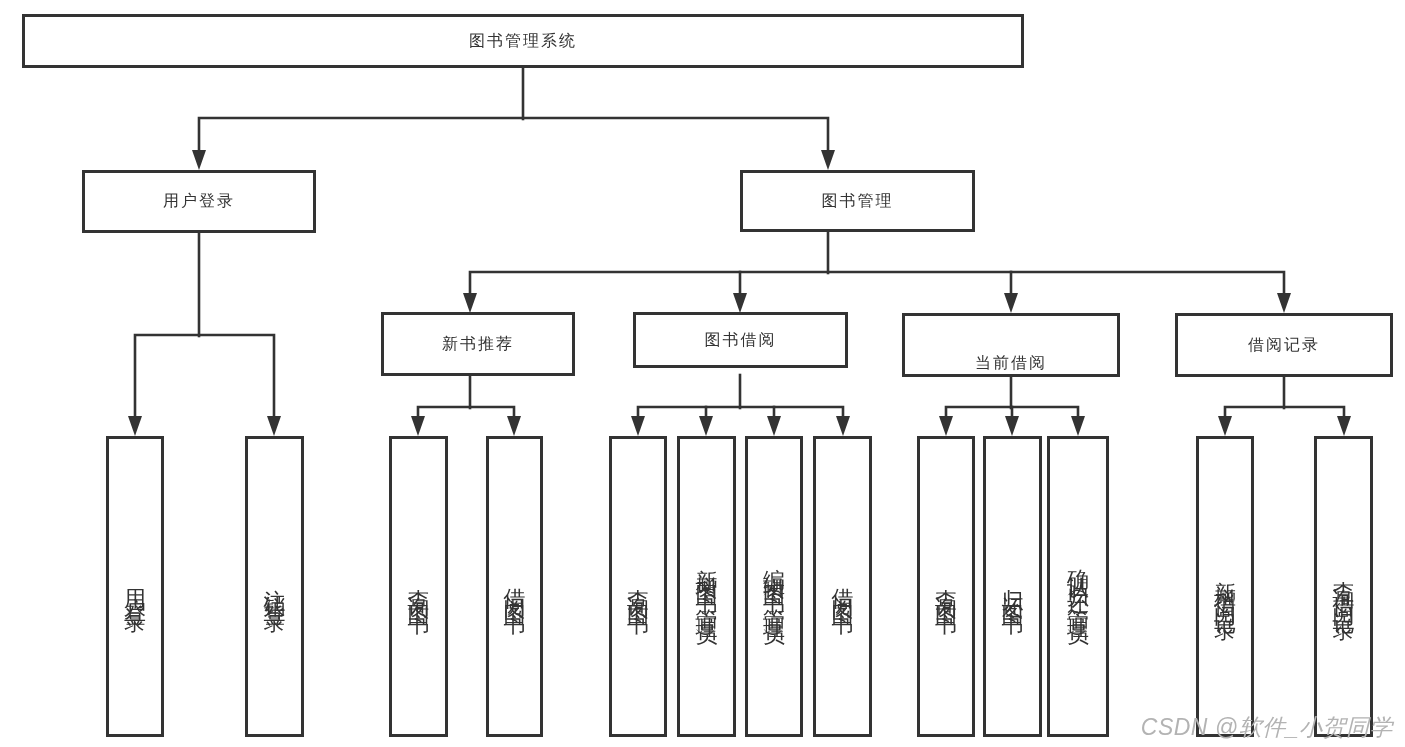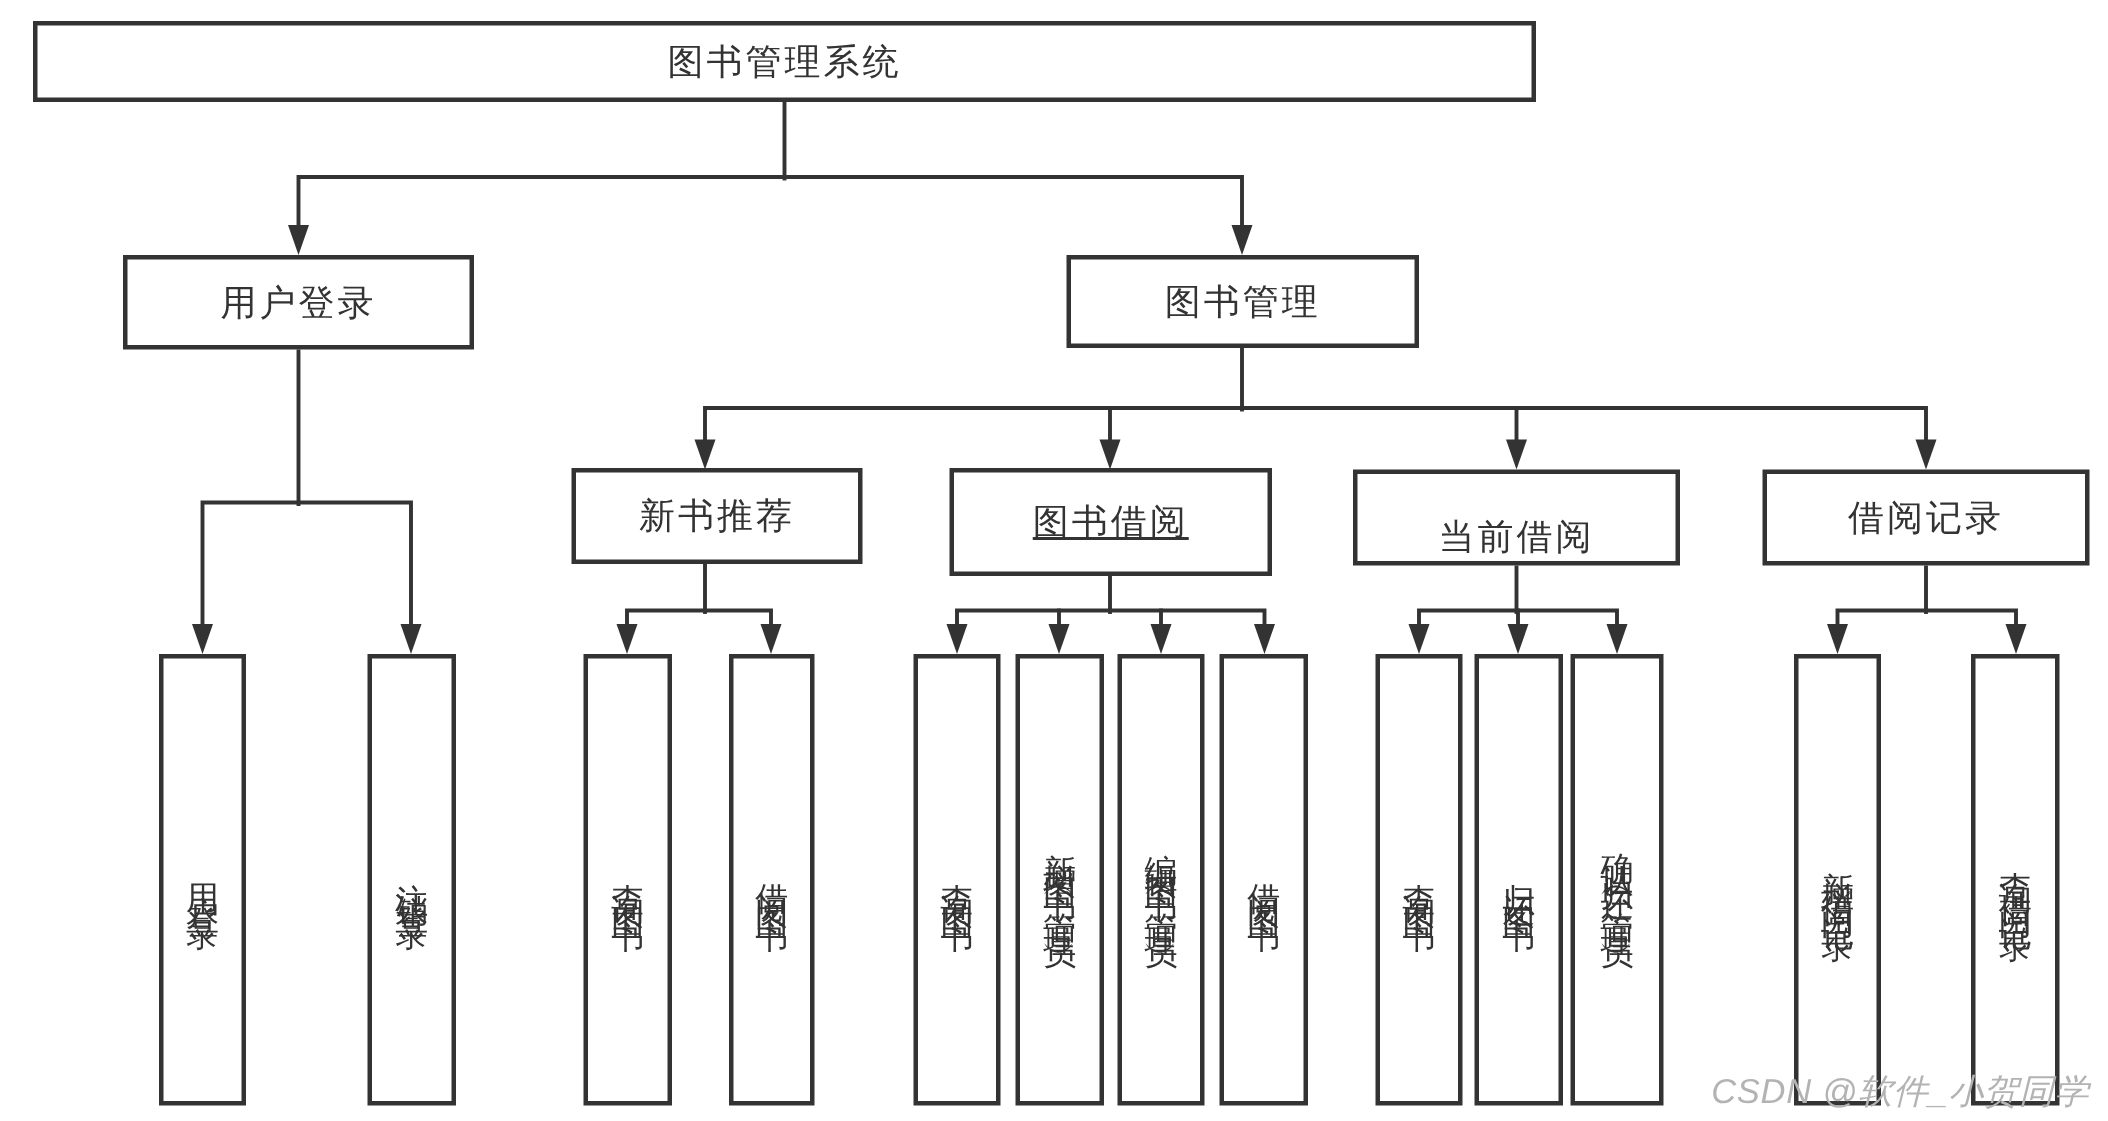--- a/index.html
+++ b/index.html
@@ -32,7 +32,7 @@
   }
 
   .htext {
-    font-size: 24px;
+    font-size: 16px;
     letter-spacing: 2px;
     white-space: nowrap;
   }

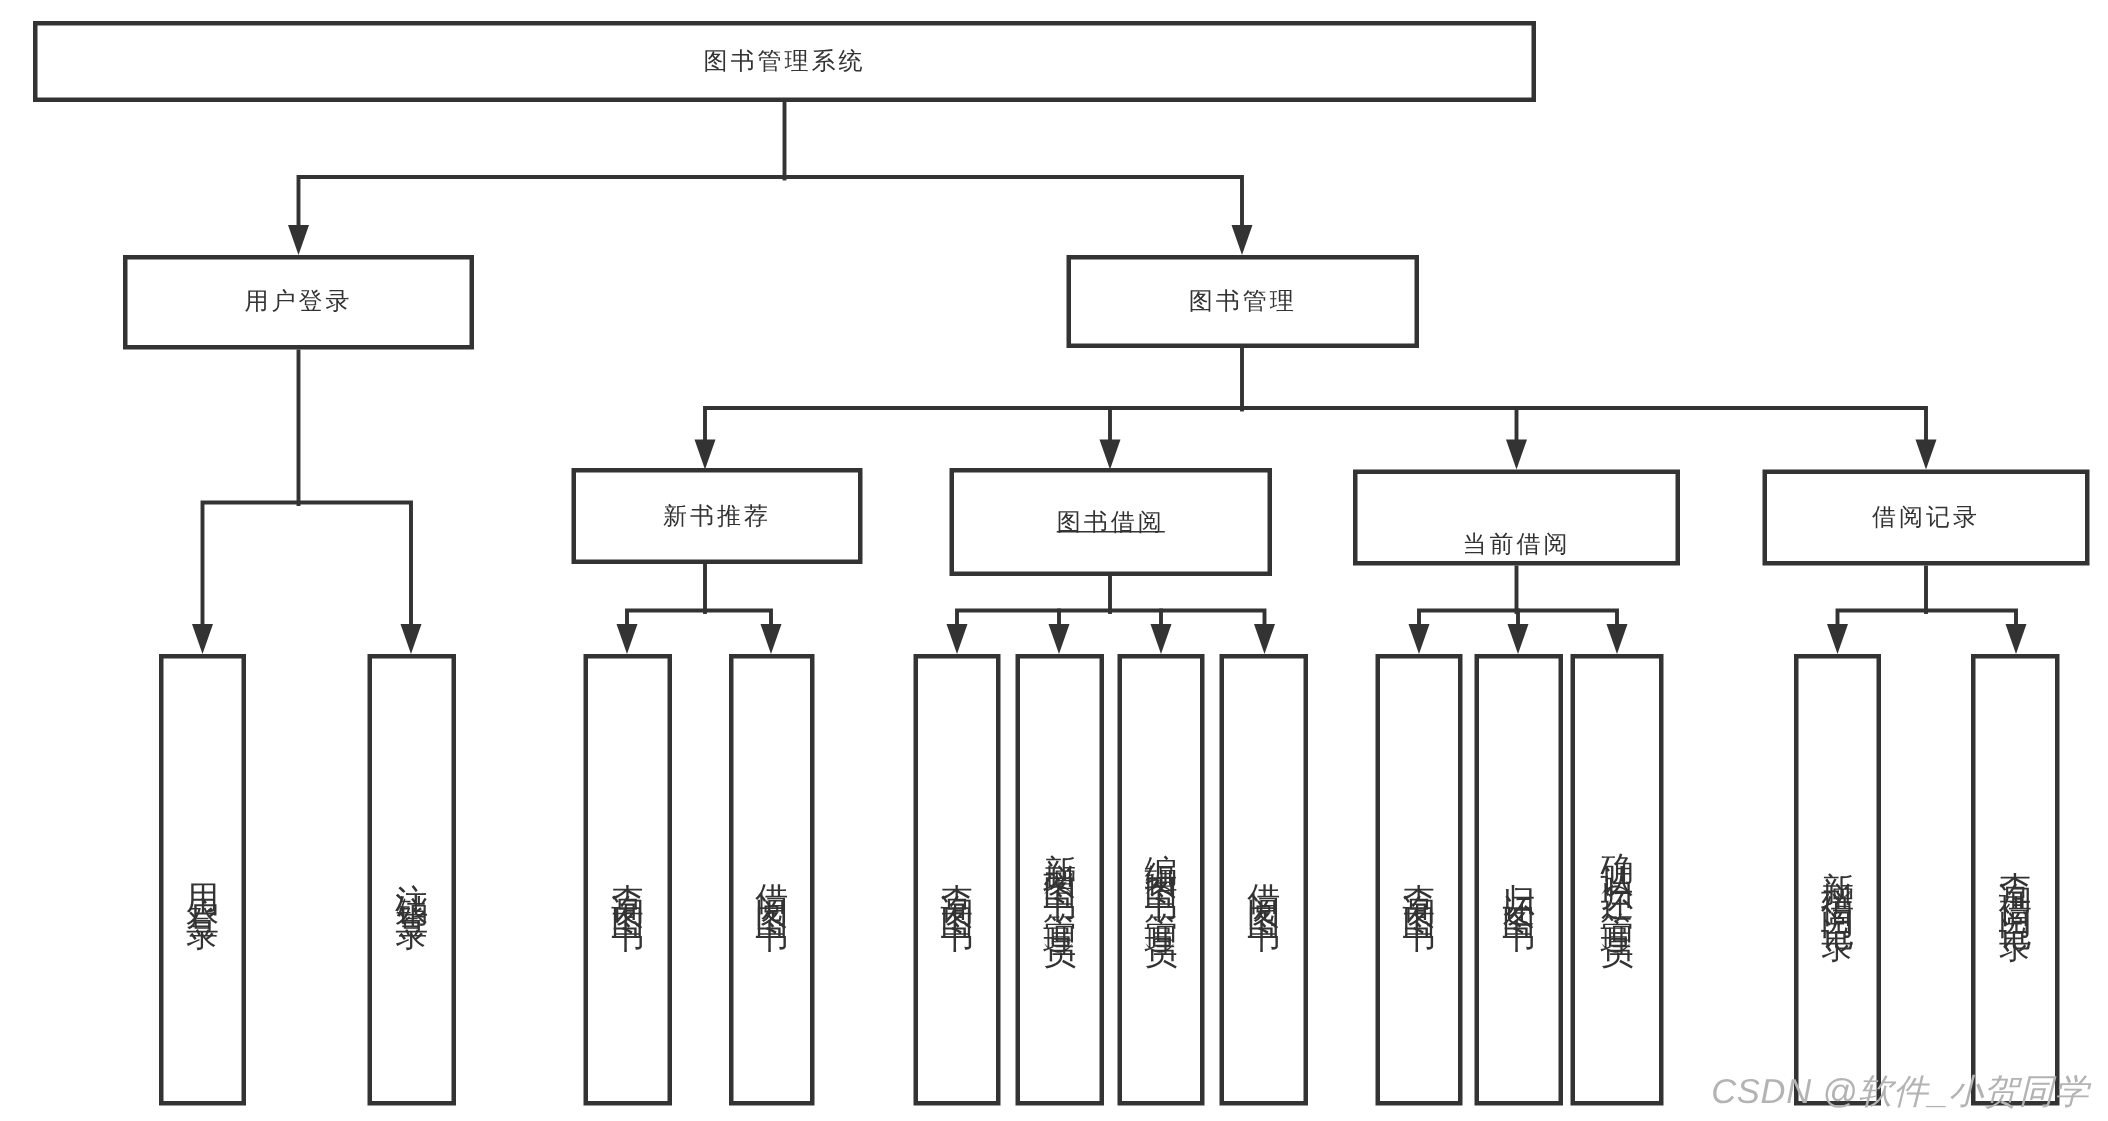--- a/index.html
+++ b/index.html
@@ -50,7 +50,7 @@
 
   
   #l2a  { left: 82px;  top: 170px; width: 234px; height: 63px; }
-  #l2b  { left: 711px; top: 170px; width: 235px; height: 62px; }
+  #l2b  { left: 740px; top: 170px; width: 235px; height: 62px; }
 
   
   #l3a  { left: 381px;  top: 312px; width: 194px; height: 64px; }

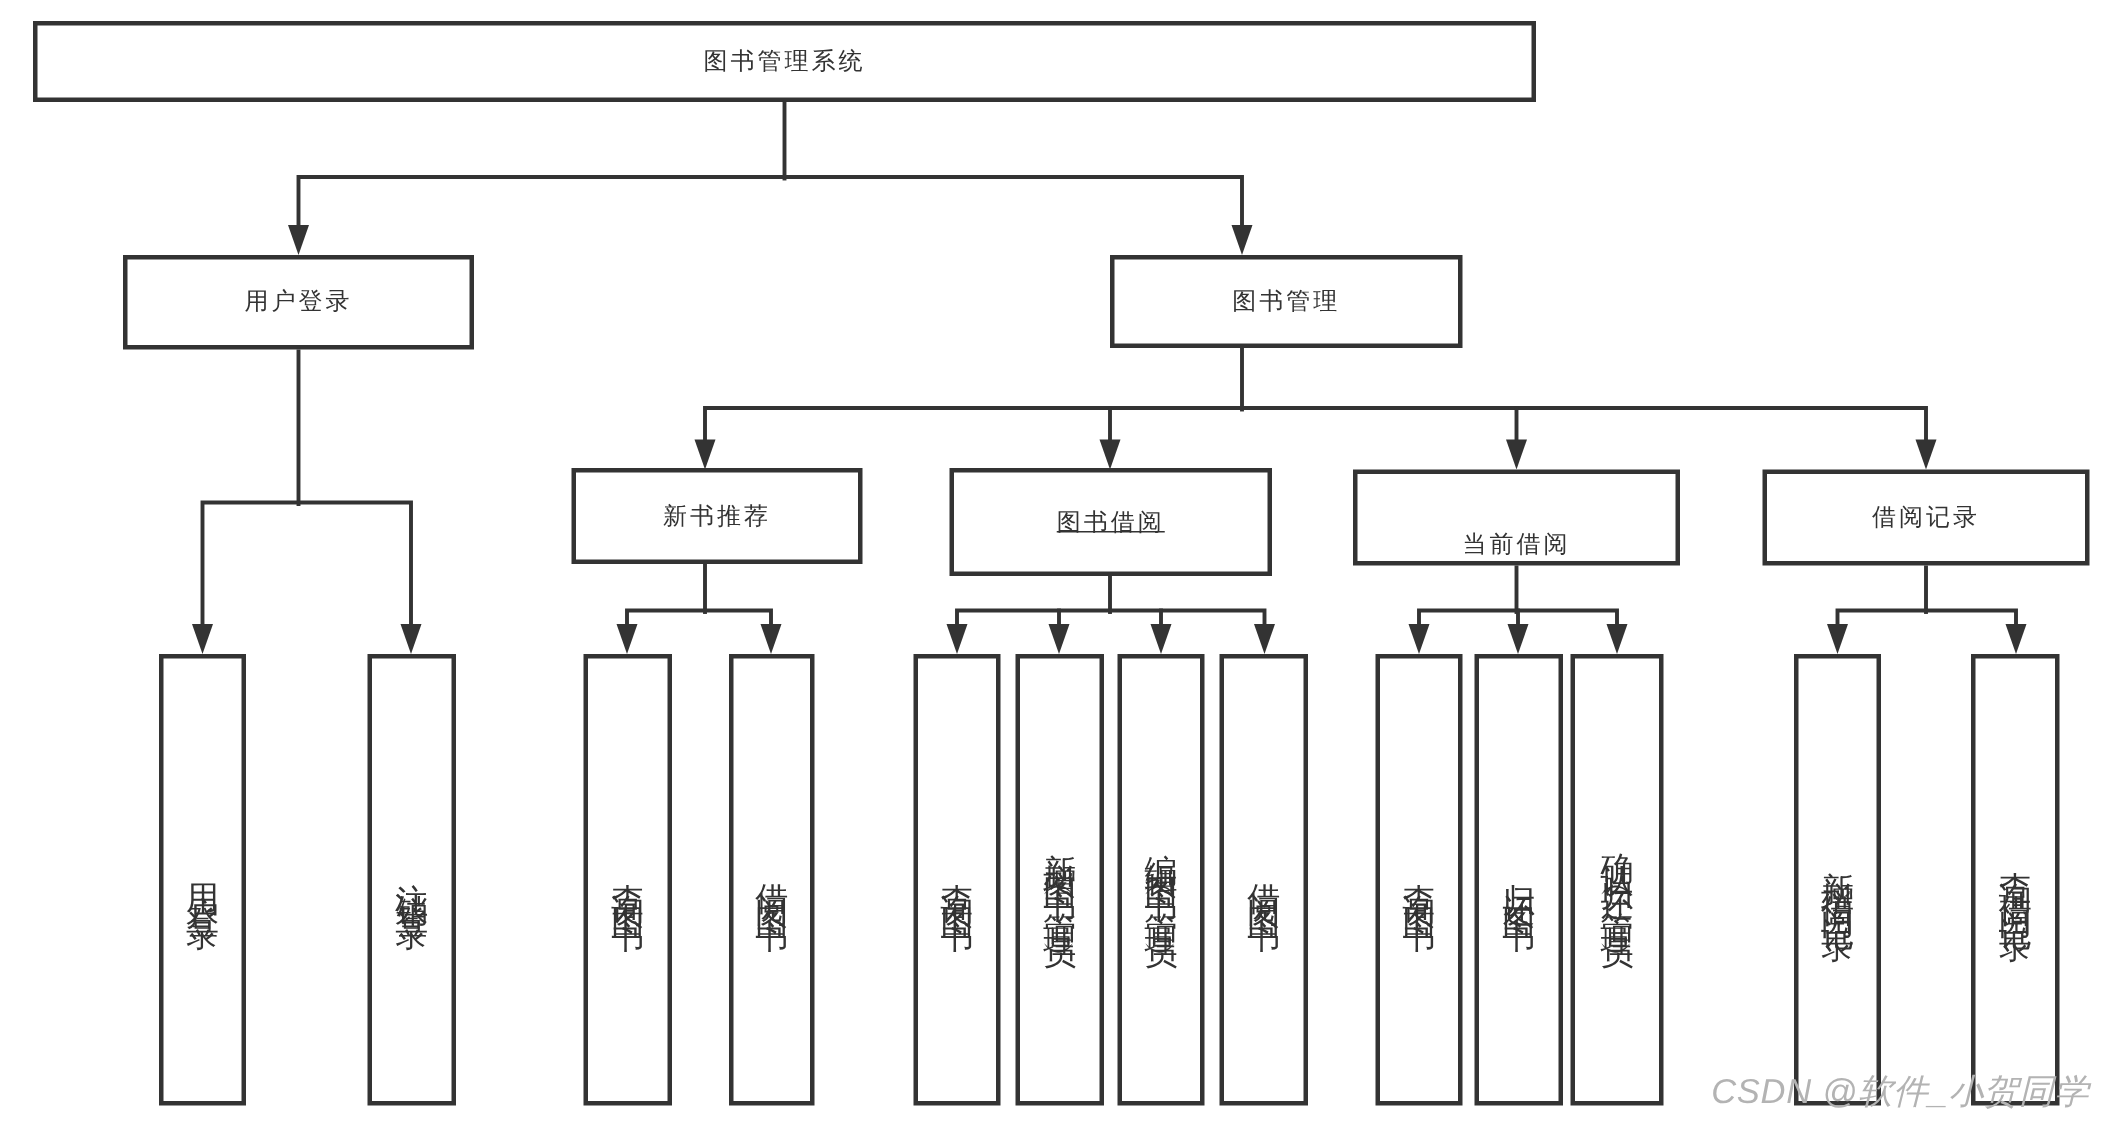--- a/index.html
+++ b/index.html
@@ -54,7 +54,7 @@
 
   
   #l3a  { left: 381px;  top: 312px; width: 194px; height: 64px; }
-  #l3b  { left: 633px;  top: 312px; width: 215px; height: 72px; text-decoration: underline; }
+  #l3b  { left: 633px;  top: 312px; width: 215px; height: 56px; }
   #l3c  { left: 902px;  top: 313px; width: 218px; height: 64px; align-items: flex-end; }
   #l3d  { left: 1175px; top: 313px; width: 218px; height: 64px; }
 

